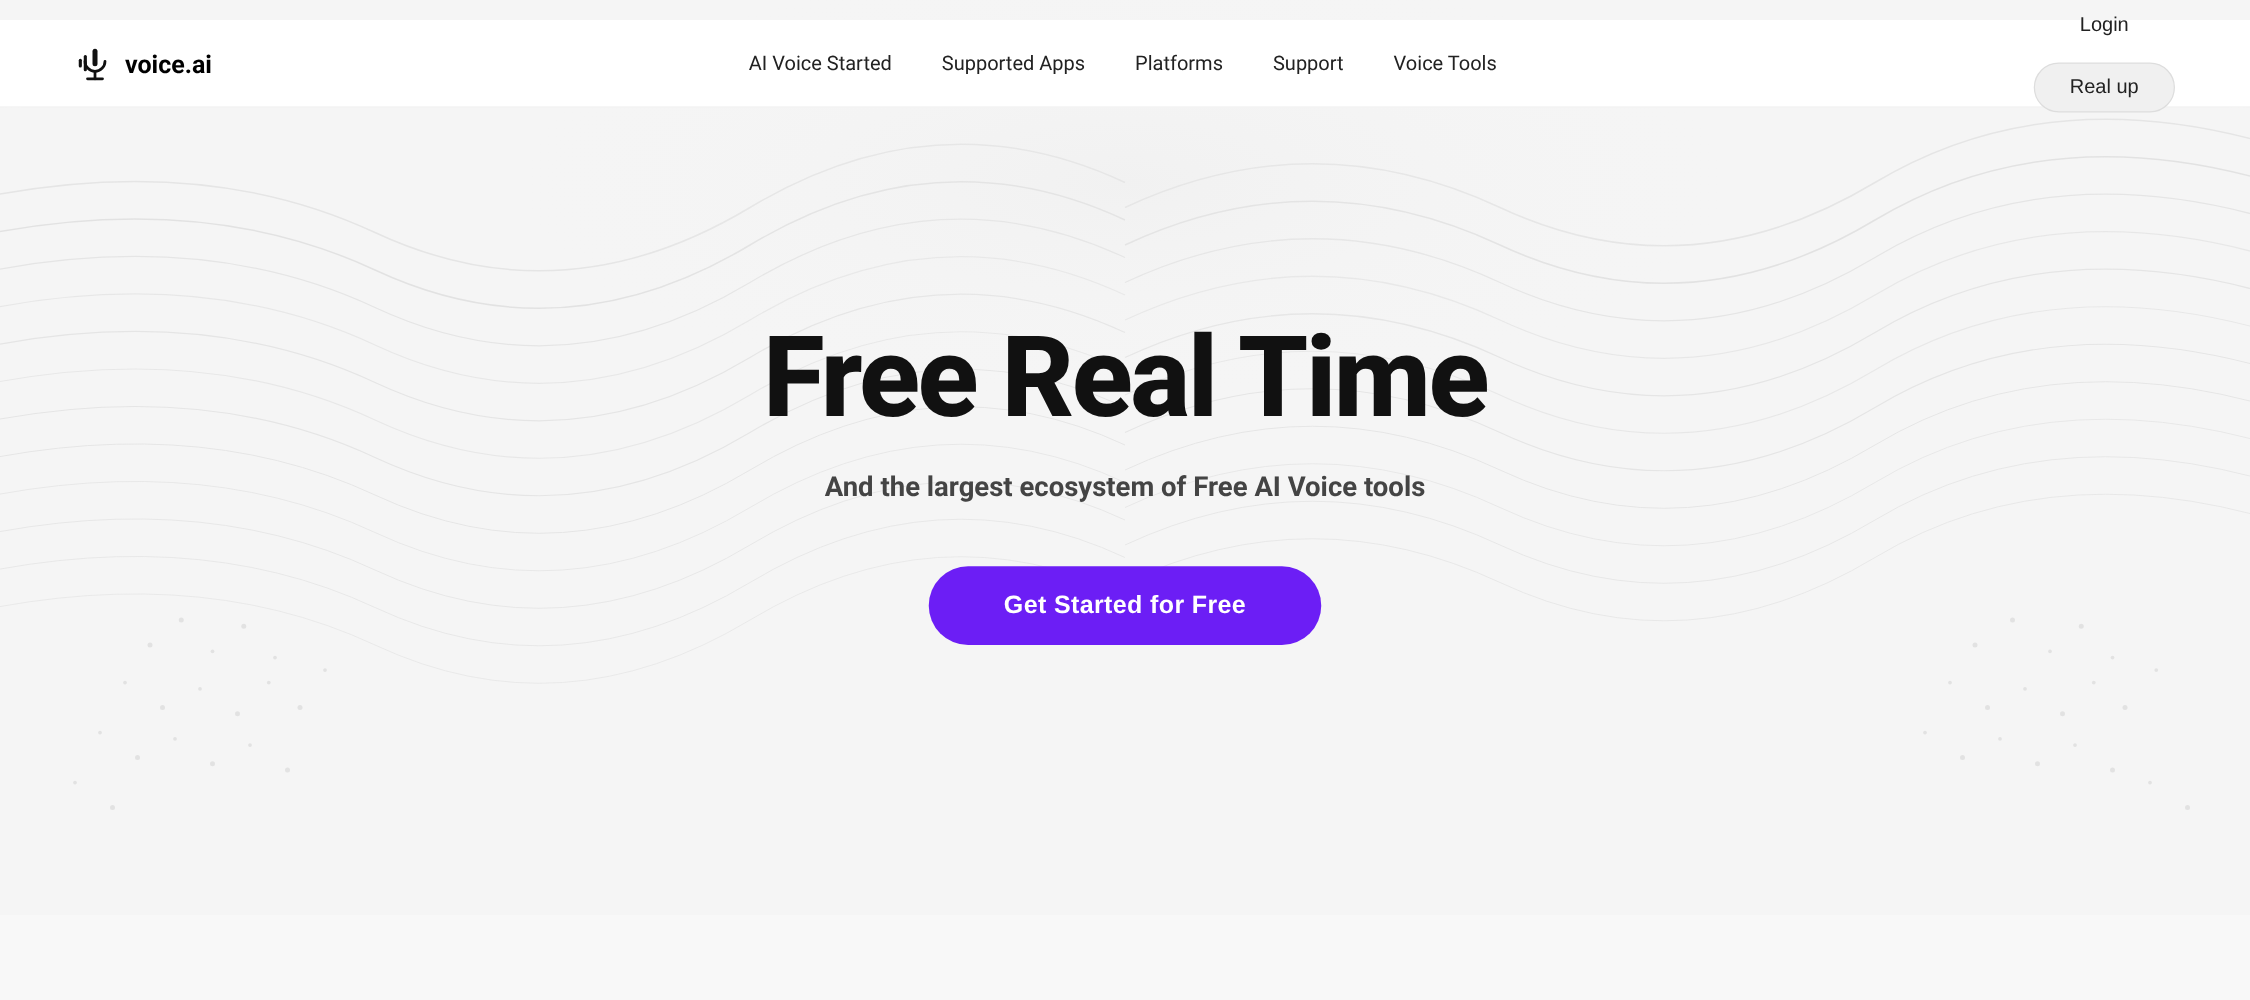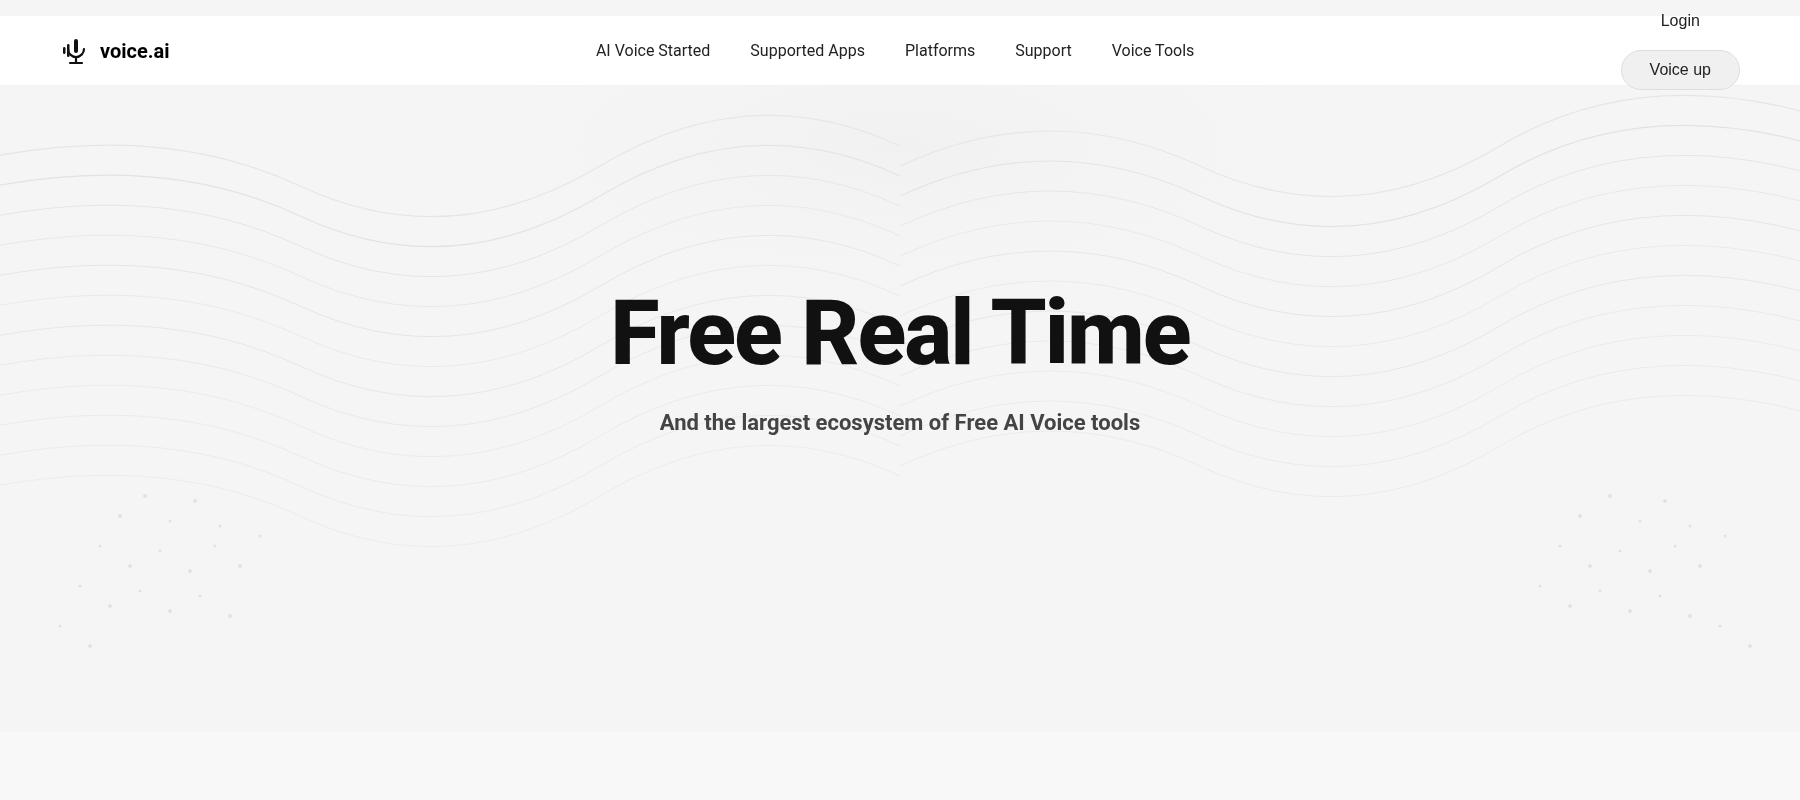--- a/index.html
+++ b/index.html
@@ -189,7 +189,7 @@
 
   <div class="navbar-right">
     <button class="login-btn">Login</button>
-    <button class="signup-btn">Voice up</button>
+    <button class="signup-btn">Real up</button>
   </div>
 </nav>
 

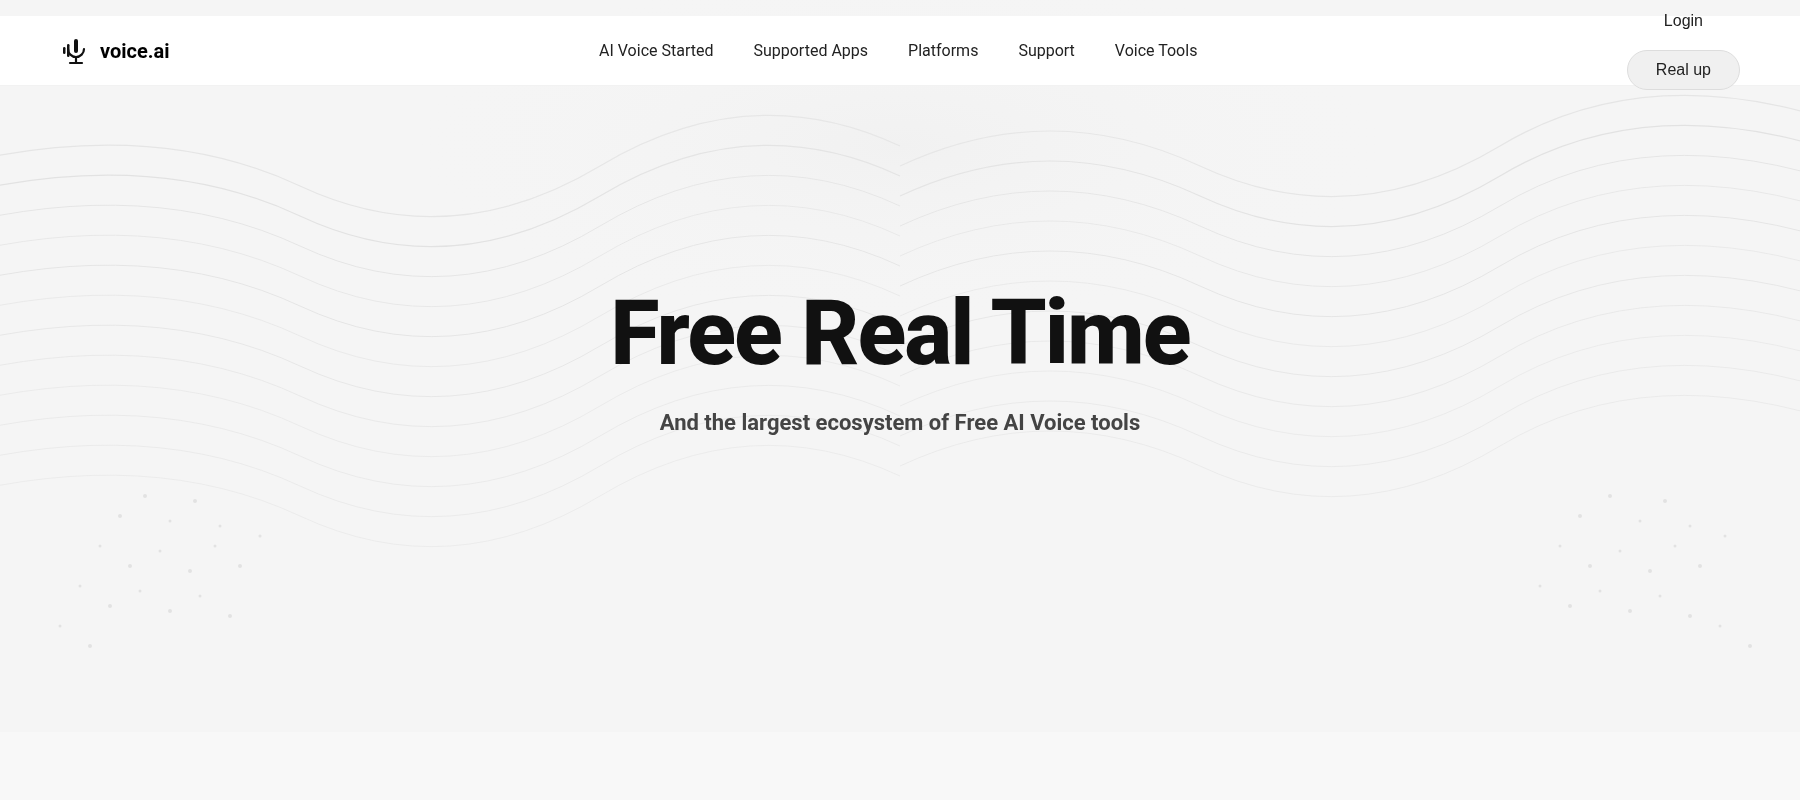--- a/index.html
+++ b/index.html
@@ -288,6 +288,7 @@
       <span>Free Real Time</span><br>
     </h1>
     <p class="hero-subtitle">And the largest ecosystem of Free AI Voice tools</p>
+    <button class="cta-button">Get Started for Free</button>
   </div>
 </section>
 

